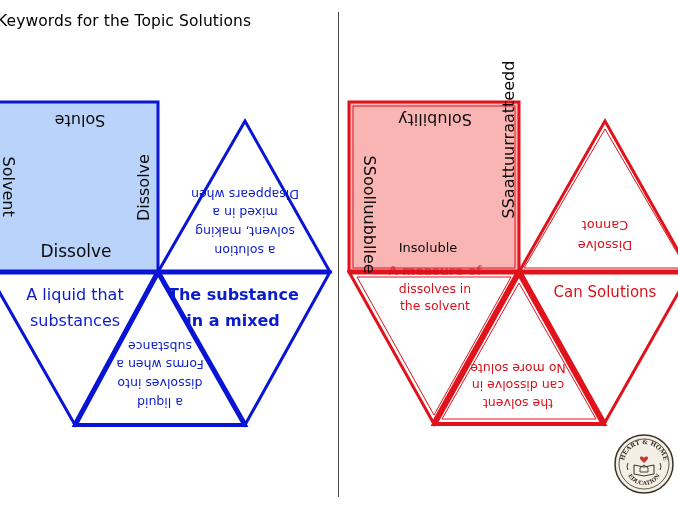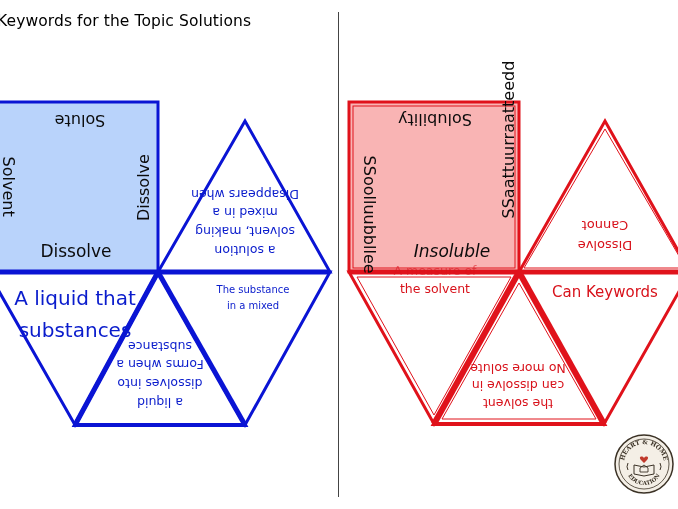--- a/index.html
+++ b/index.html
@@ -82,7 +82,7 @@
 <div class="lbl dark flip" style="left:385px;top:108px;width:100px;font-size:16px;">Solubility</div>
 <div class="lbl dark" style="left:301px;top:203px;width:136px;font-size:16px;transform:rotate(90deg);">SSoolluubbllee</div>
 <div class="lbl dark" style="left:411px;top:128px;width:196px;font-size:16px;transform:rotate(-90deg);">SSaattuurraatteedd</div>
-<div class="lbl dark" style="left:402px;top:239px;width:100px;font-size:17px;font-style:italic;">Insoluble</div>
+<div class="lbl dark" style="left:378px;top:239px;width:100px;font-size:13px;">Insoluble</div>
 
 <div class="lbl red flip" style="left:555px;top:216px;width:100px;font-size:13px;line-height:1.5;">
   <div>Dissolve</div>

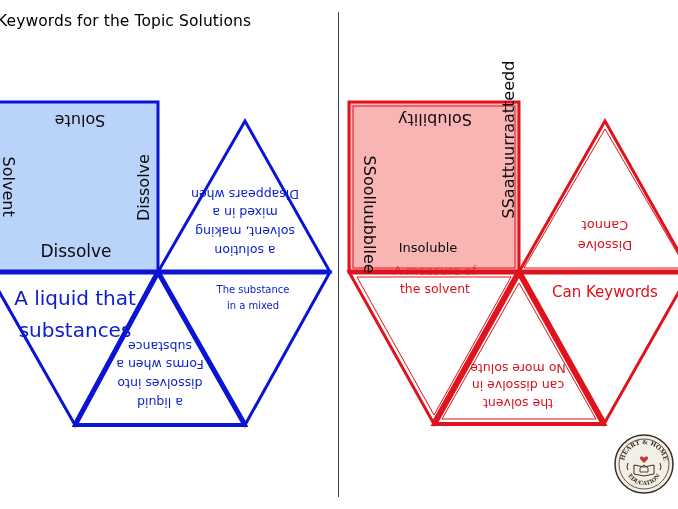--- a/index.html
+++ b/index.html
@@ -89,7 +89,7 @@
   <div>Cannot</div>
 </div>
 <div class="lbl red" style="left:370px;top:262px;width:130px;font-size:12.5px;line-height:1.4;">
-  <div style="opacity:0.55;">A measure of</div>
+  <div style="opacity:0.55;font-weight:bold;">A measure of</div>
   <div>the solvent</div>
 </div>
 <div class="lbl red flip" style="left:458px;top:359px;width:120px;font-size:12.5px;line-height:1.4;">

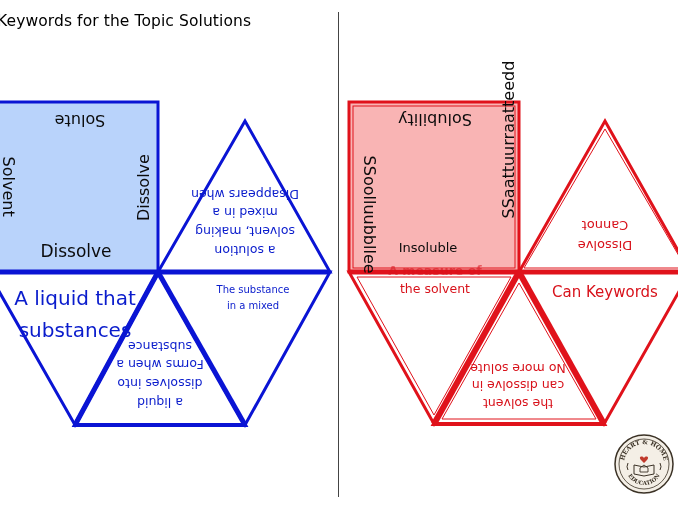--- a/index.html
+++ b/index.html
@@ -64,7 +64,7 @@
   <div>mixed in a</div>
   <div>Disappears when</div>
 </div>
-<div class="lbl blue" style="left:10px;top:282px;width:130px;font-size:20px;line-height:1.6;">
+<div class="lbl blue" style="left:10px;top:282px;width:130px;font-size:16px;line-height:1.6;">
   <div>A liquid that</div>
   <div>substances</div>
 </div>

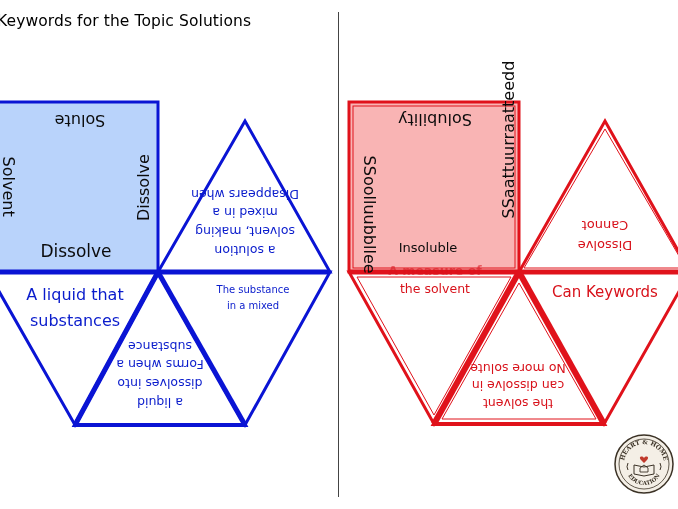--- a/index.html
+++ b/index.html
@@ -74,7 +74,7 @@
   <div>Forms when a</div>
   <div>substance</div>
 </div>
-<div class="lbl blue" style="left:188px;top:282px;width:130px;font-size:10px;line-height:1.6;">
+<div class="lbl blue" style="left:168px;top:282px;width:130px;font-size:16px;line-height:1.6;font-weight:bold;">
   <div>The substance</div>
   <div>in a mixed</div>
 </div>

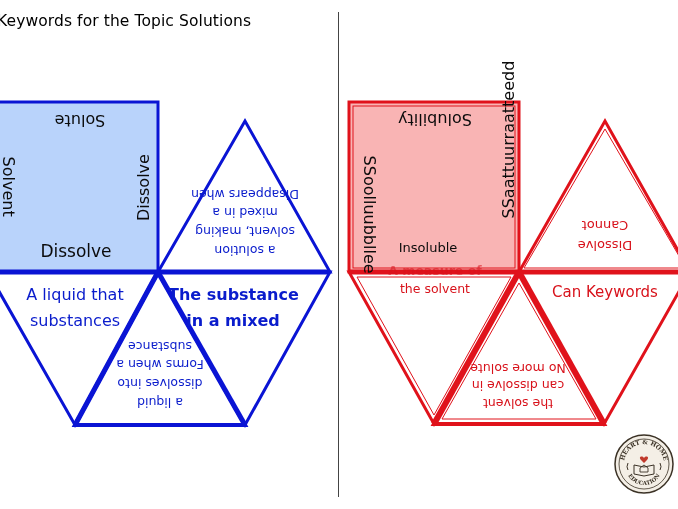--- a/index.html
+++ b/index.html
@@ -90,6 +90,7 @@
 </div>
 <div class="lbl red" style="left:370px;top:262px;width:130px;font-size:12.5px;line-height:1.4;">
   <div style="opacity:0.55;font-weight:bold;">A measure of</div>
+  <div>dissolves in</div>
   <div>the solvent</div>
 </div>
 <div class="lbl red flip" style="left:458px;top:359px;width:120px;font-size:12.5px;line-height:1.4;">

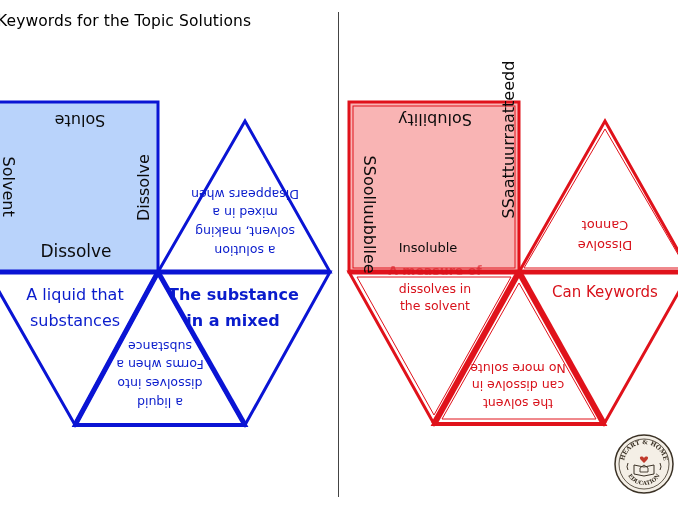--- a/index.html
+++ b/index.html
@@ -99,7 +99,7 @@
   <div>No more solute</div>
 </div>
 <div class="lbl red" style="left:545px;top:282px;width:120px;font-size:15px;">
-  <div>Can Keywords</div>
+  <div>Can Solutions</div>
 </div>
 
 <div class="logo">

